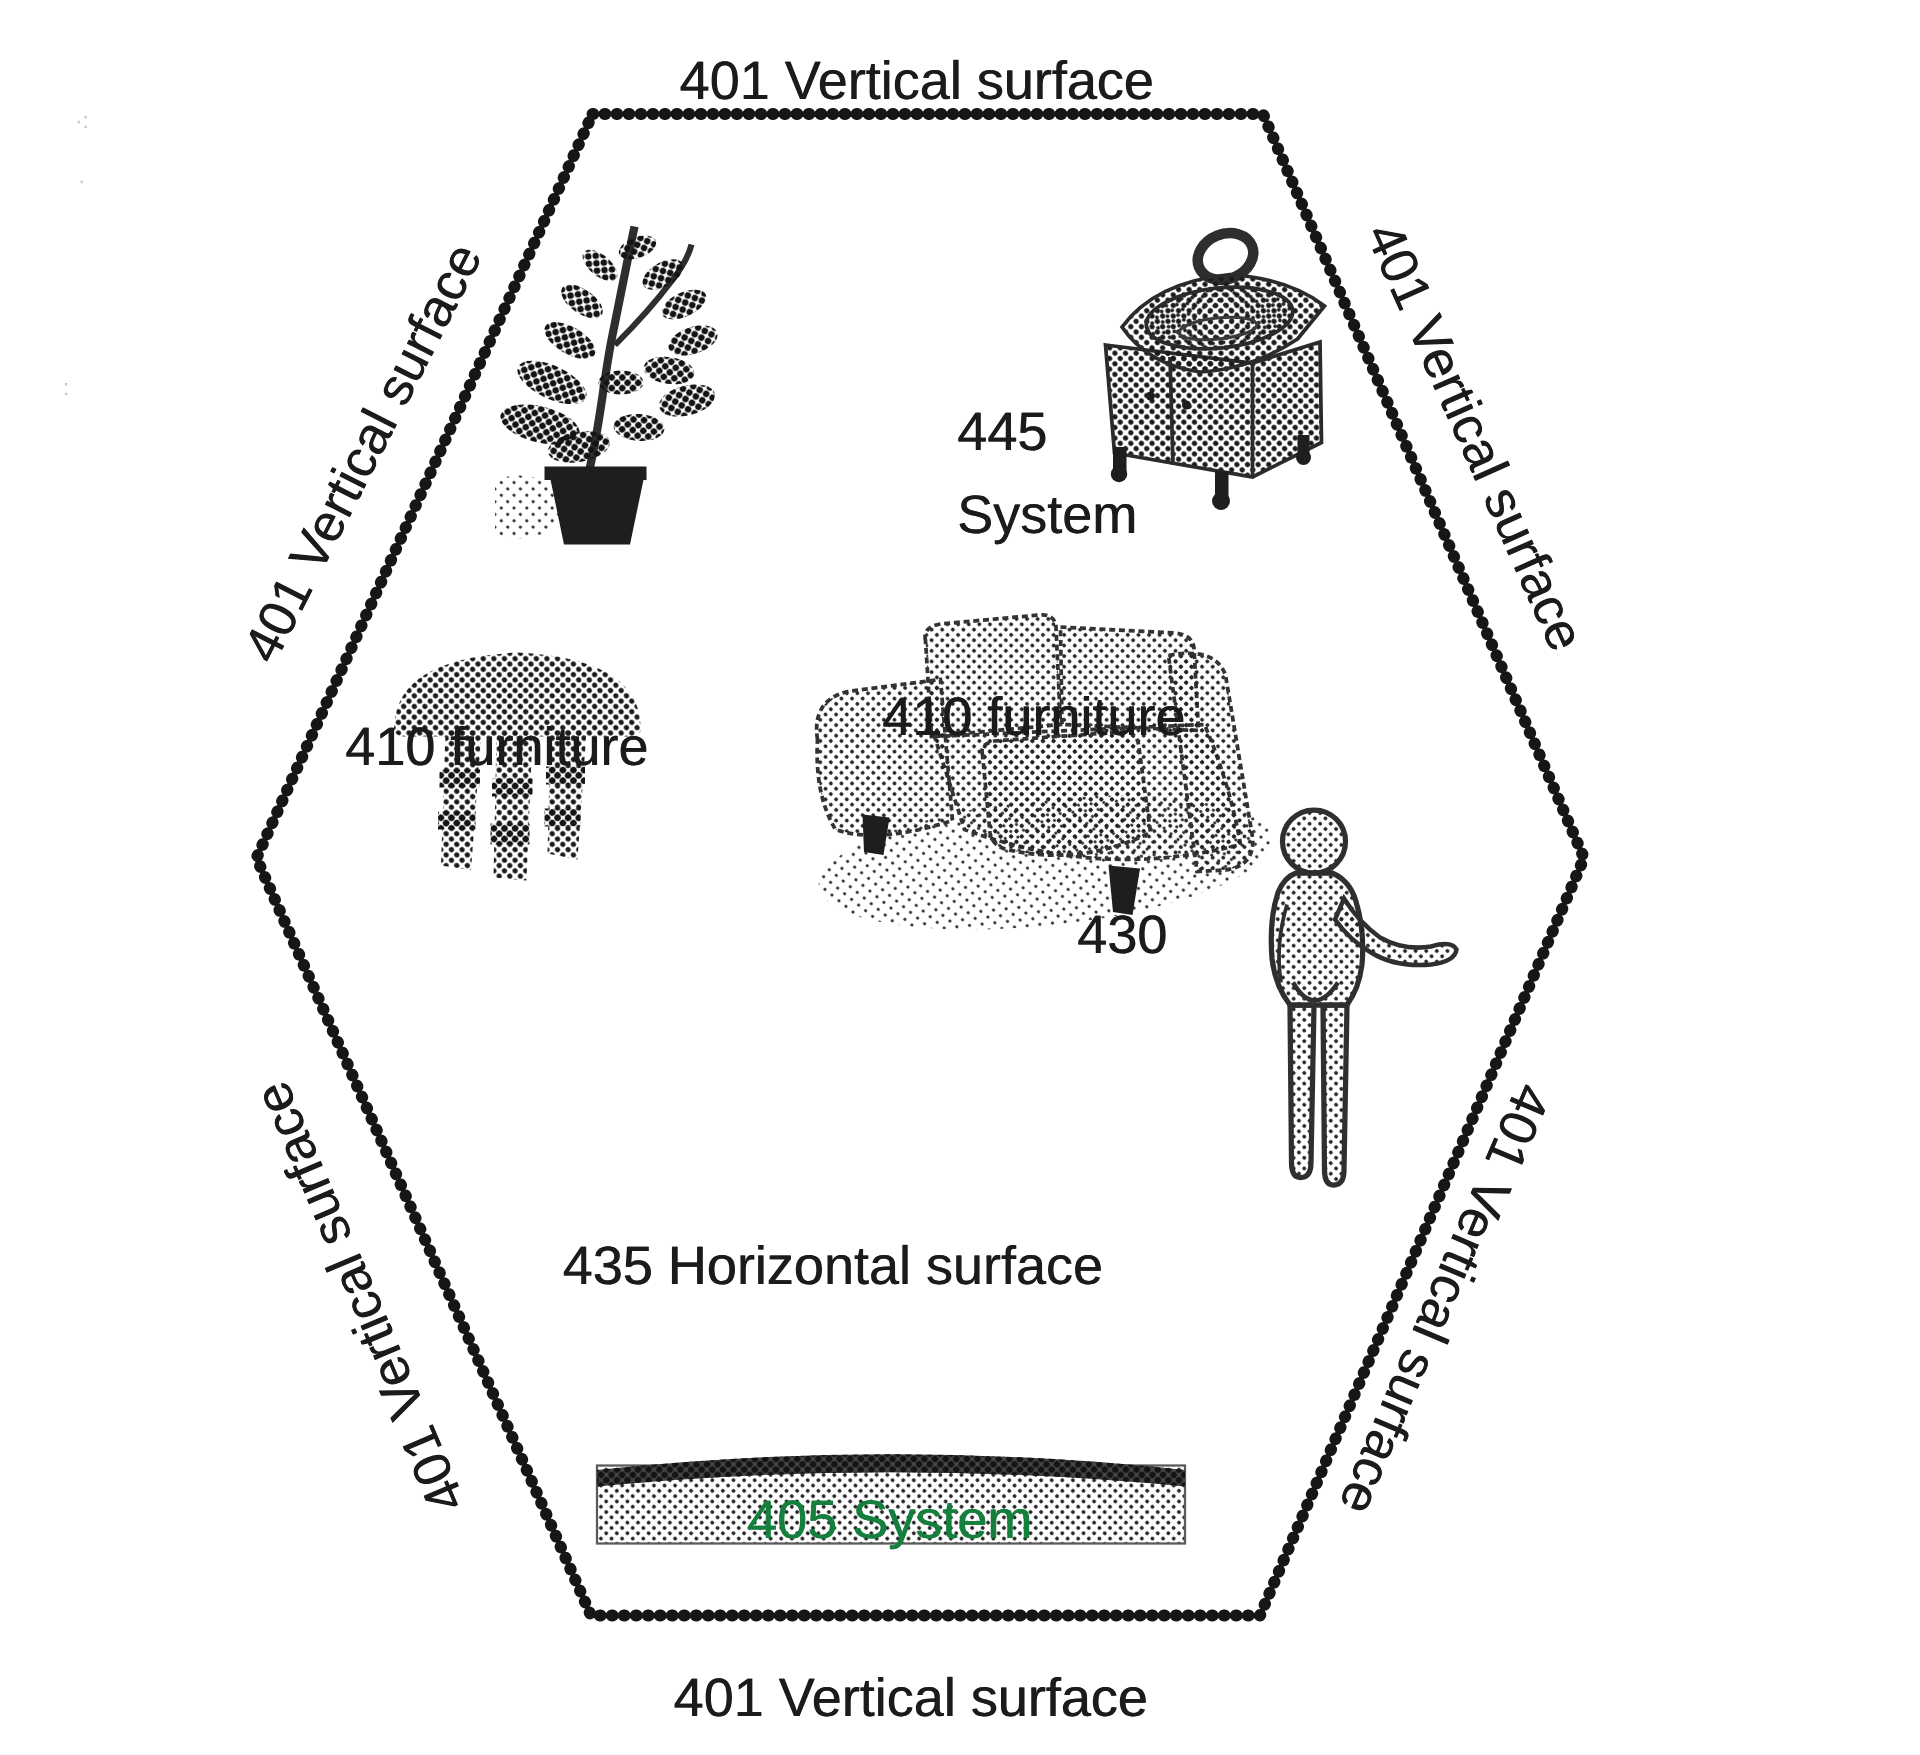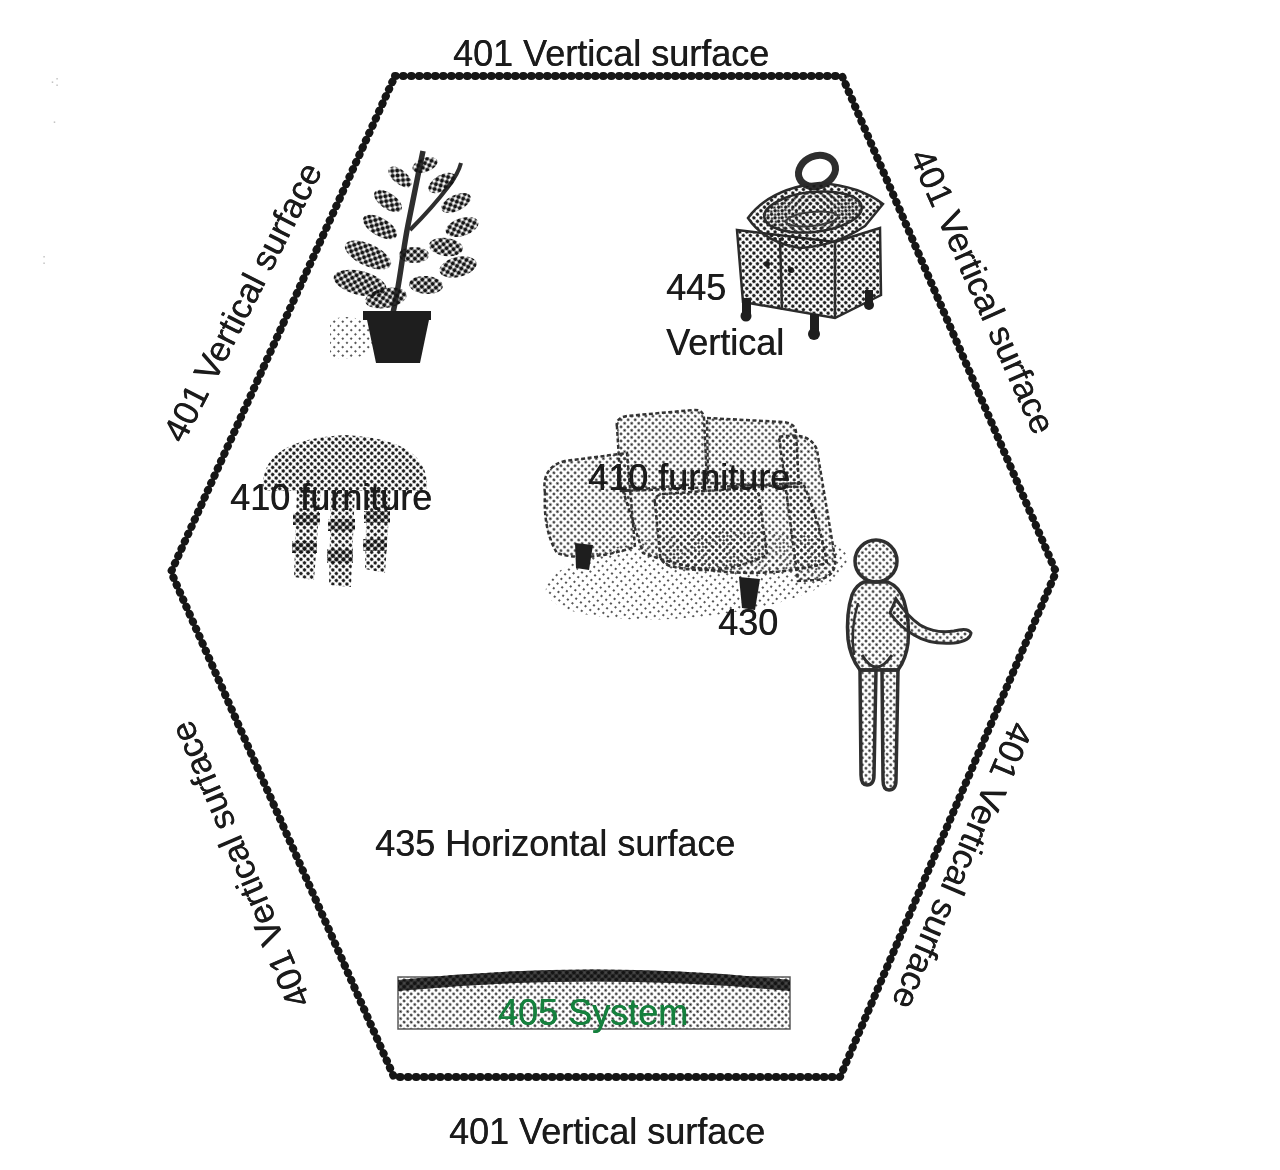--- a/index.html
+++ b/index.html
@@ -144,7 +144,7 @@
   <div class="lbl" style="left:468px;top:205px">
   </div>
 
-  <div class="lbl" style="left:666px;top:260px">
+  <div class="lbl" style="left:638px;top:260px">
     <div>445</div>
     <div>Vertical</div>
   </div>

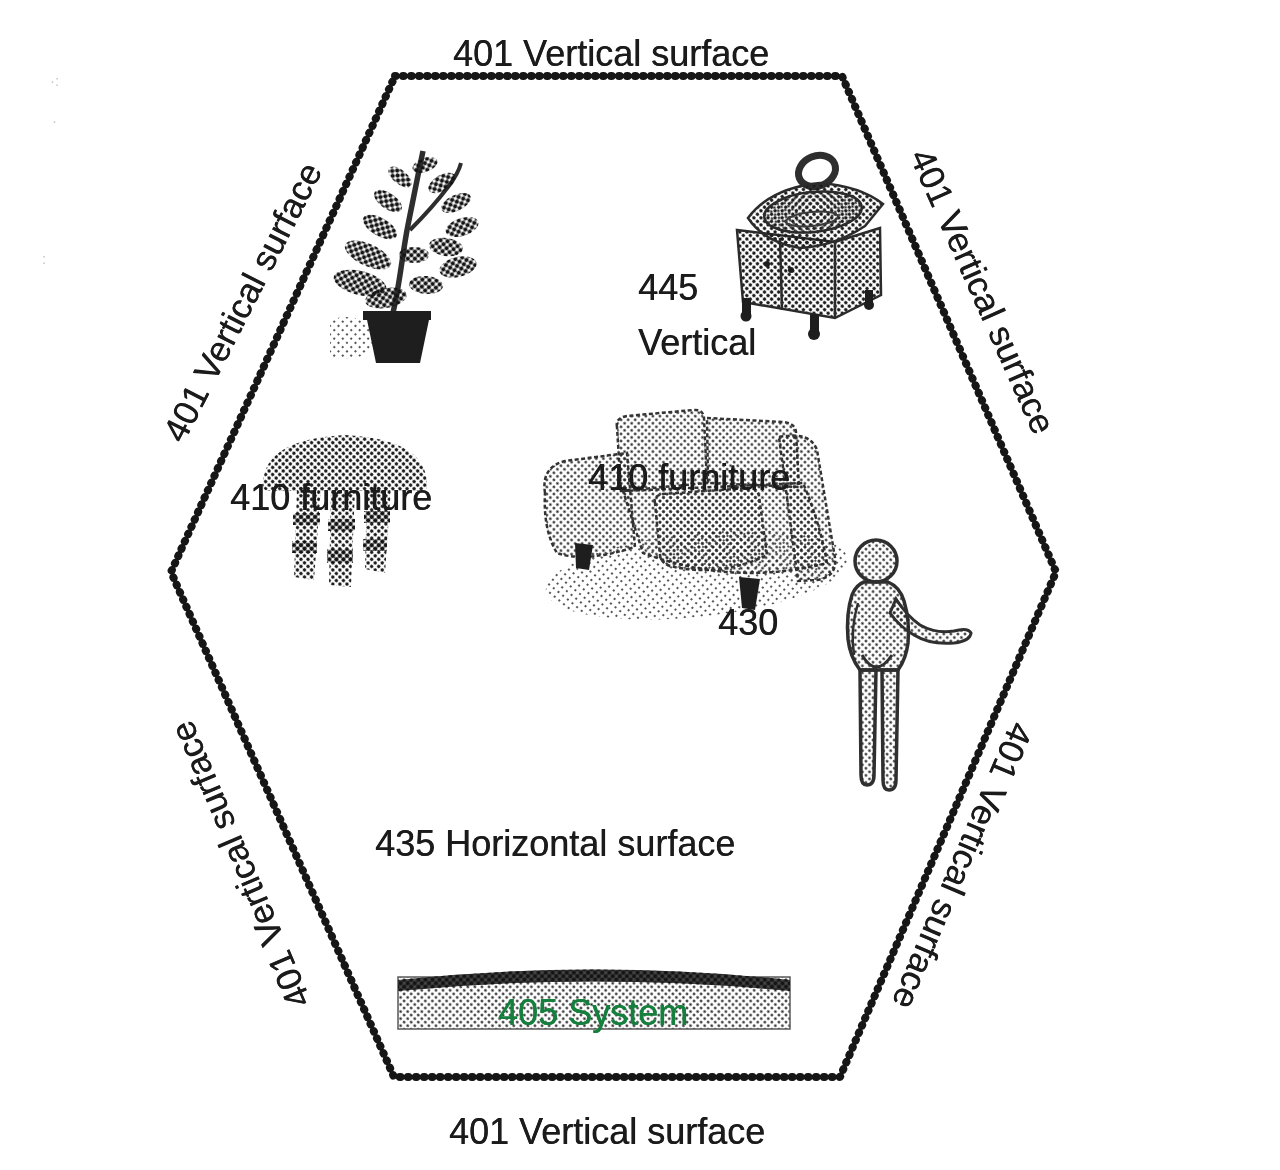--- a/index.html
+++ b/index.html
@@ -146,7 +146,7 @@
 
   <div class="lbl" style="left:638px;top:260px">
     <div>445</div>
-    <div>Vertical</div>
+    <div>System</div>
   </div>
 
   <div class="lbl" style="left:230px;top:470px">410 furniture</div>

